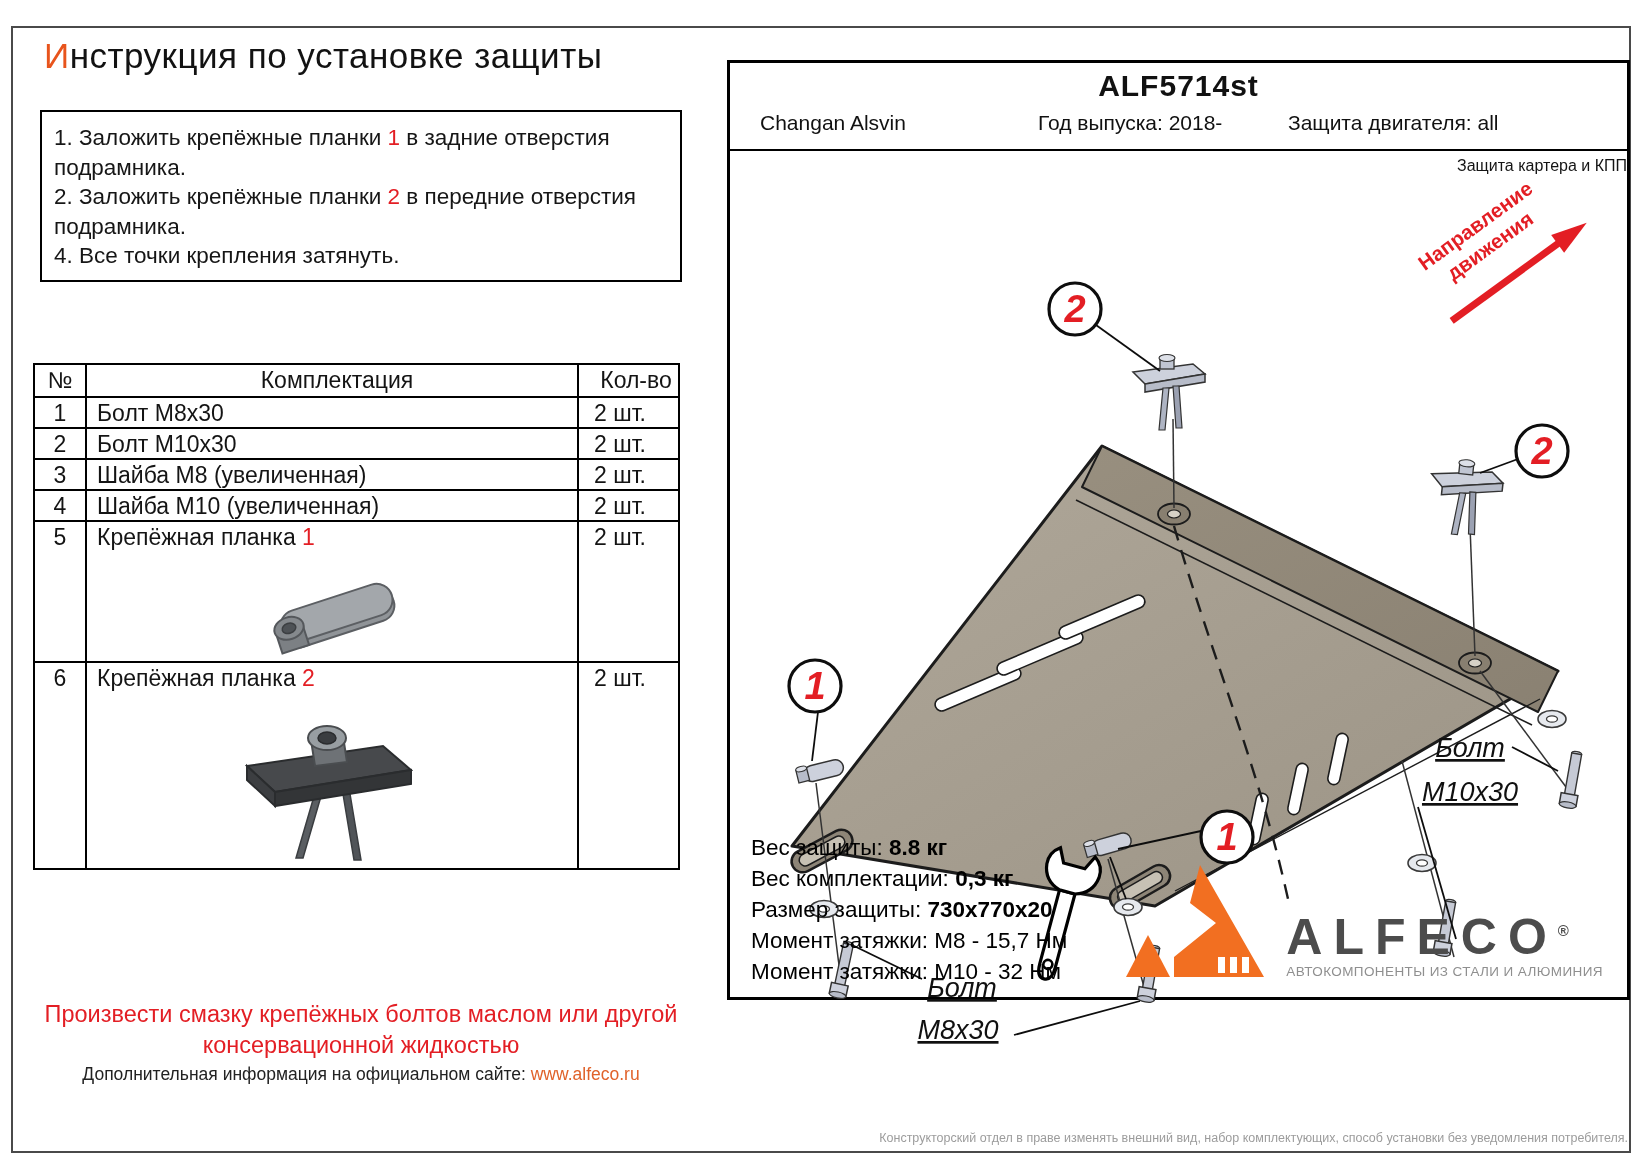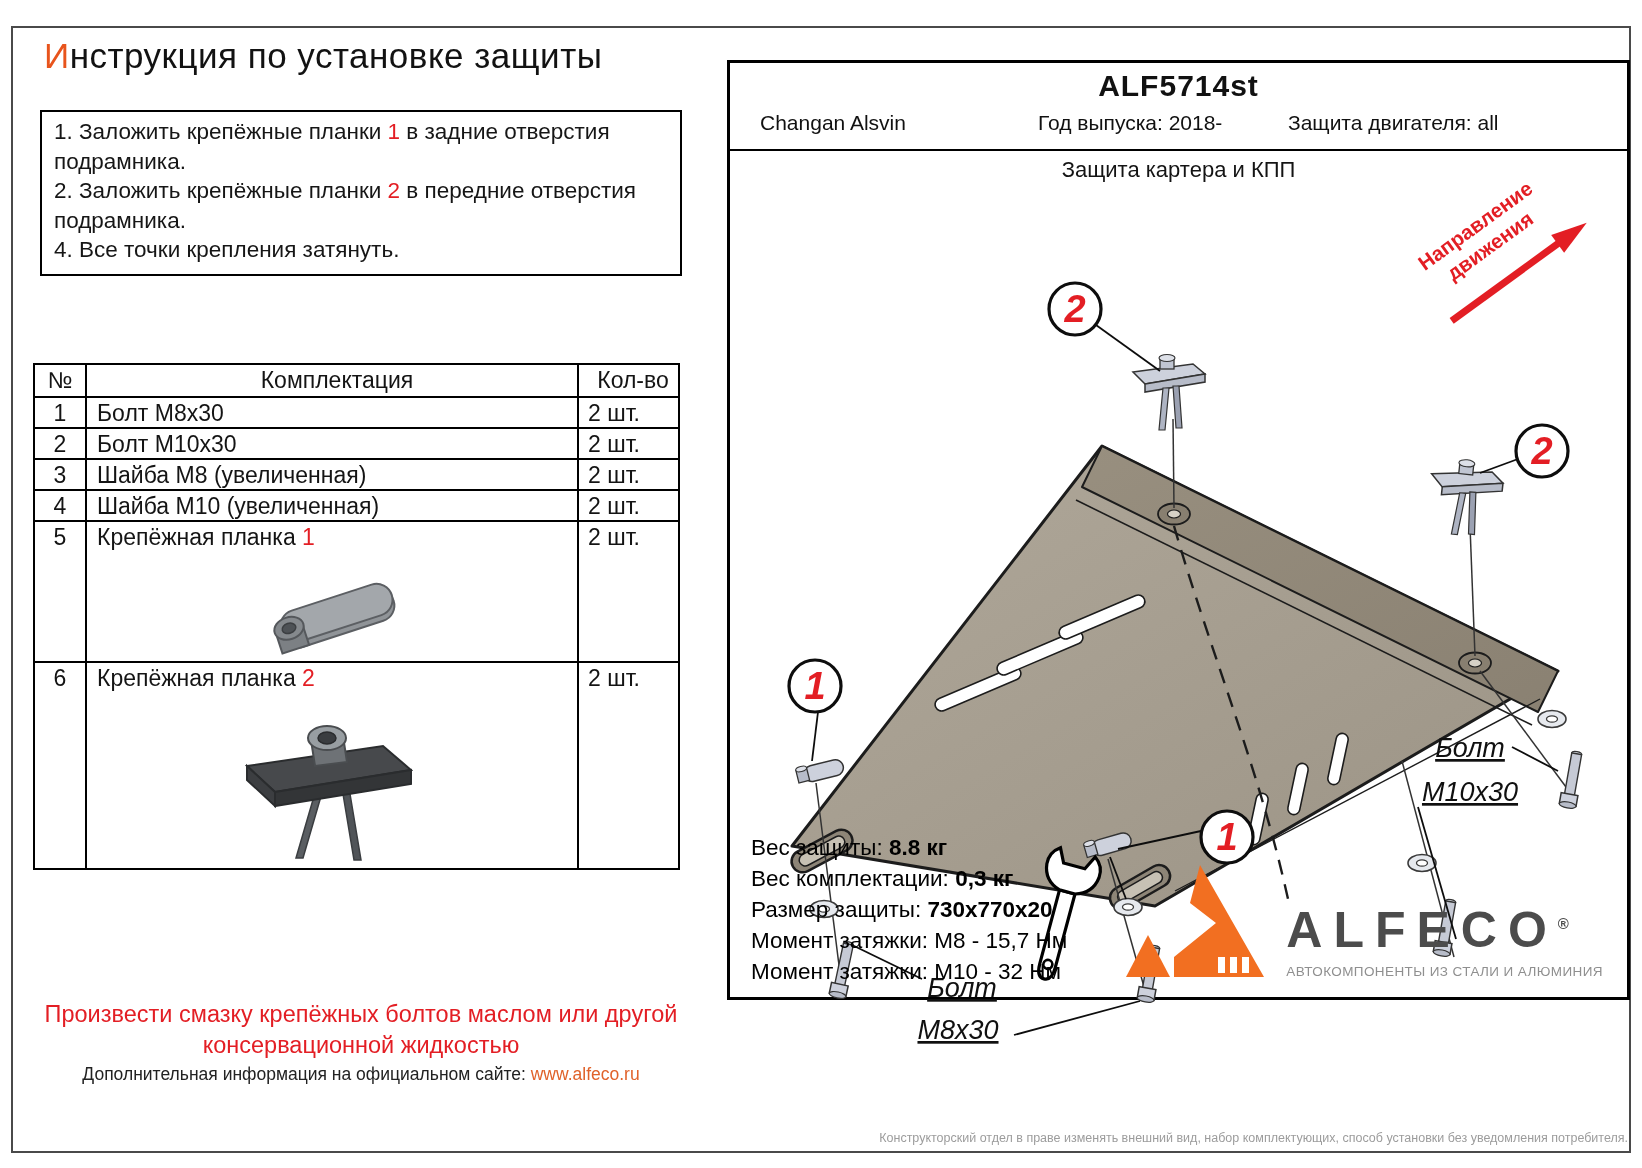--- a/index.html
+++ b/index.html
@@ -12,7 +12,7 @@
   
   #main-title { left:44px; top:36px; font-size:35px; letter-spacing:0.5px; color:#121212; white-space:nowrap; }
   #main-title .first { color:#e8541c; }
-  #instruction-box { left:40px; top:110px; width:642px; border:2px solid #000; padding:5px 12px 9px 12px;
+  #instruction-box { left:40px; top:110px; width:642px; border:2px solid #000; padding:11px 12px 9px 12px;
     font-size:22.5px; line-height:29.5px; color:#161616; }
   .rd { color:#e31e24; }
 

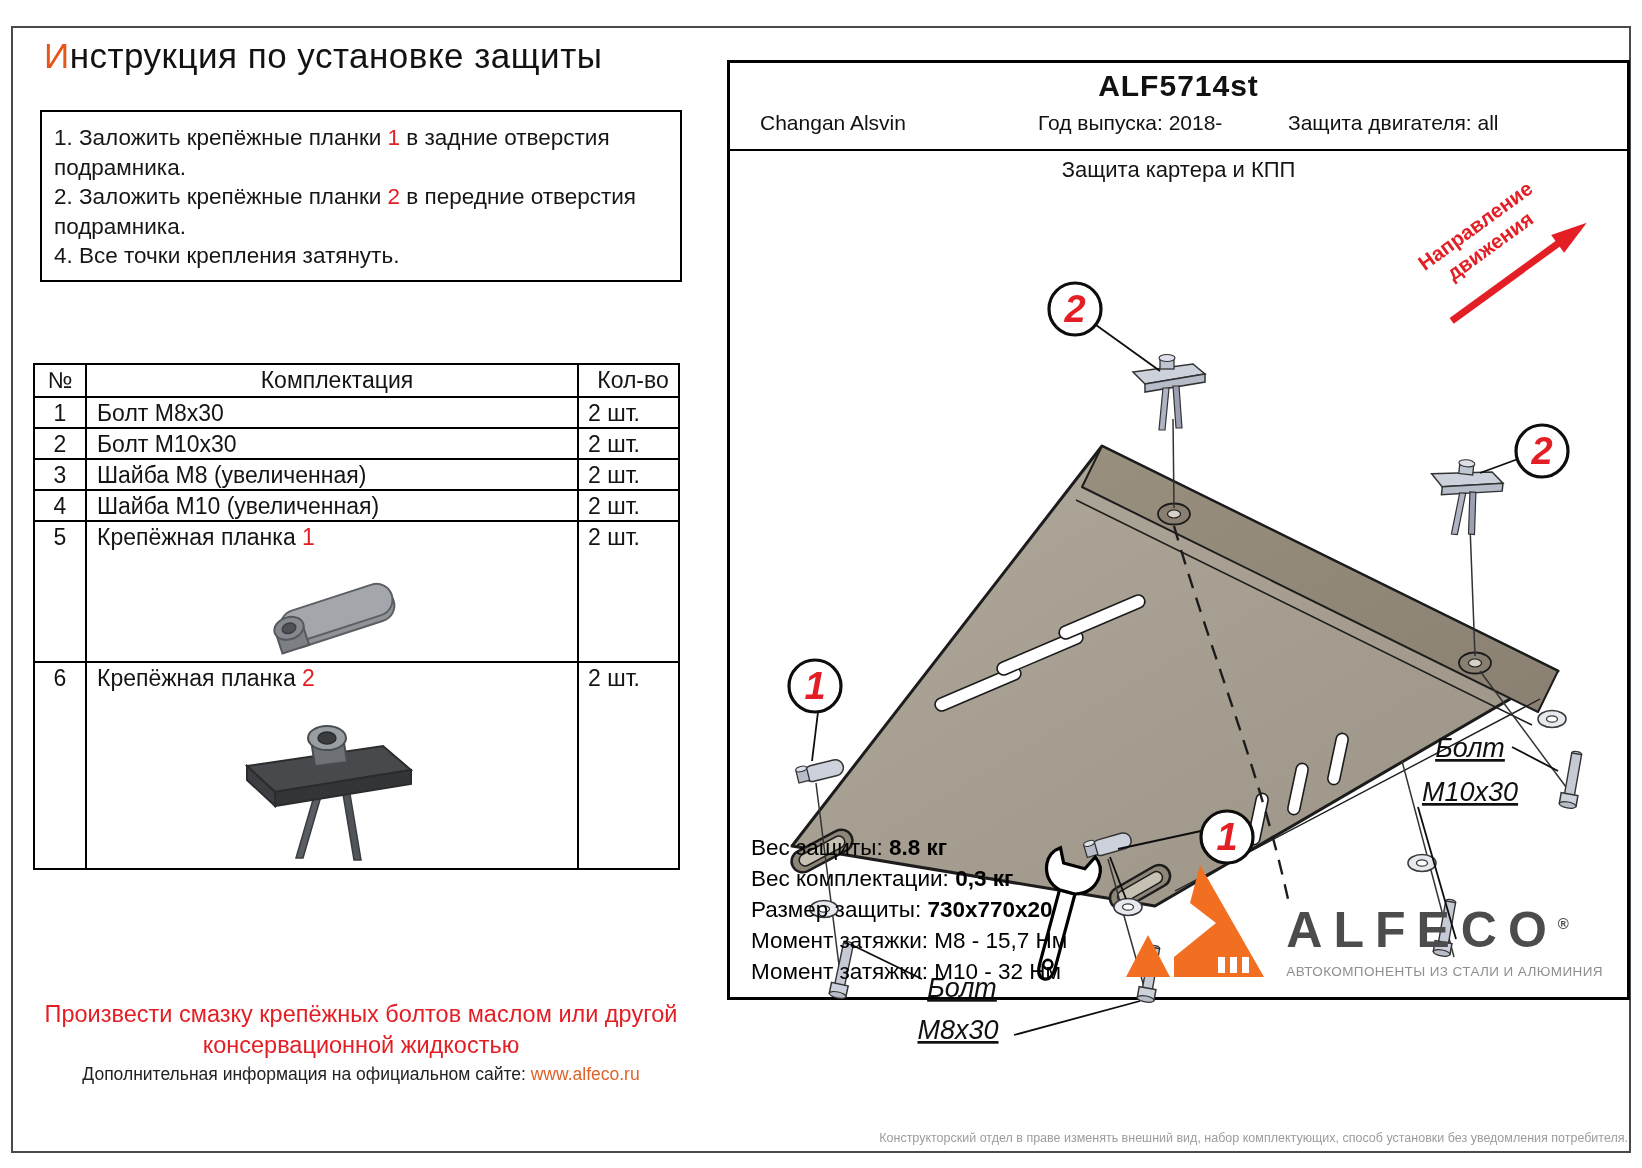--- a/index.html
+++ b/index.html
@@ -43,7 +43,7 @@
   #vehicle-year { left:308px; top:0; }
   #vehicle-engine { left:558px; top:0; }
   #header-sep { left:0; top:86px; width:897px; border-top:2.5px solid #000; }
-  #diagram-title { left:0; top:94px; width:100%; text-align:center; font-size:22px; color:#141414; }
+  #diagram-title { left:0; top:94px; width:100%; text-align:right; font-size:16px; color:#141414; }
   #diagram-svg { left:0; top:88px; }
 
   #specs { left:21px; bottom:10px; font-size:22.5px; line-height:31px; color:#000000; }

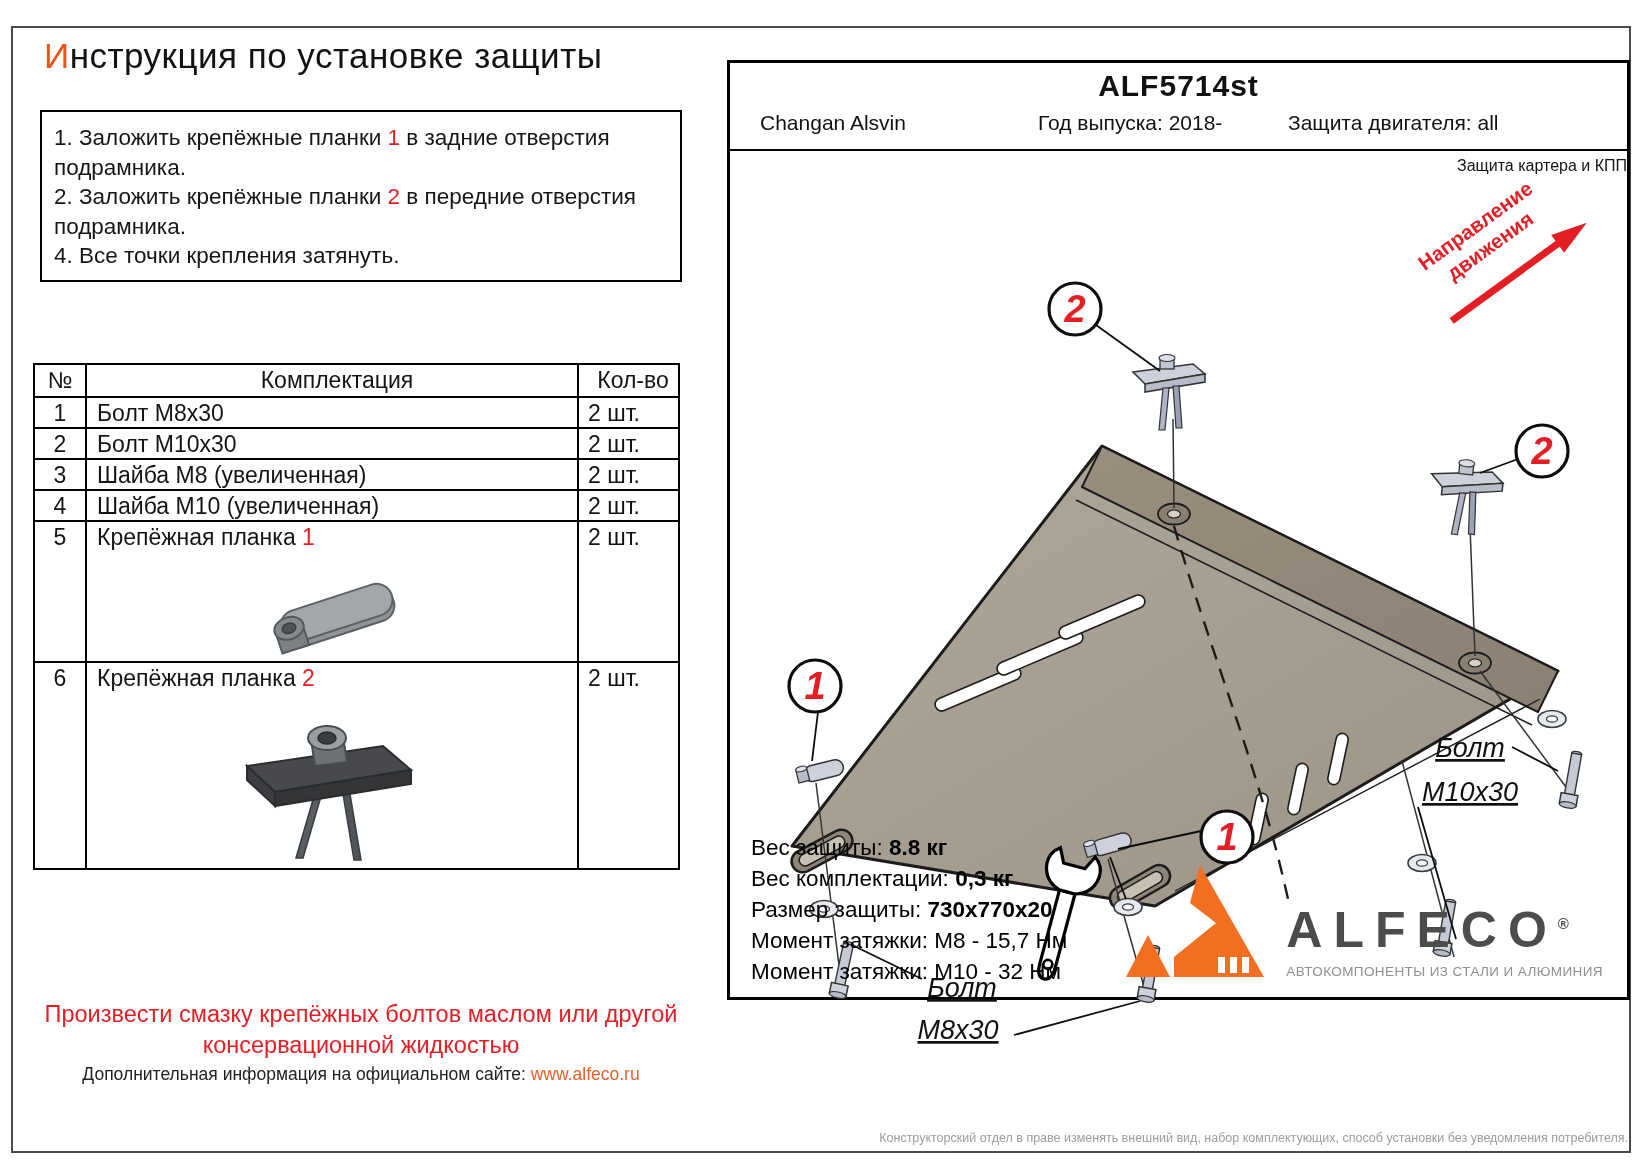--- a/index.html
+++ b/index.html
@@ -22,7 +22,7 @@
   #kit-table th { text-align:center; height:33px; vertical-align:middle; }
   #kit-table .c-num  { width:52px;  text-align:center; }
   #kit-table .c-name { width:492px; padding-left:10px; }
-  #kit-table .c-qty  { width:101px; padding-left:9px; }
+  #kit-table .c-qty  { width:101px; padding-left:15px; }
   #kit-table tr.r-std td { height:30px; padding-top:2px; }
   #kit-table tr.r-img5 td { height:141px; padding-top:2px; }
   #kit-table tr.r-img6 td { height:188px; padding-top:2px; }

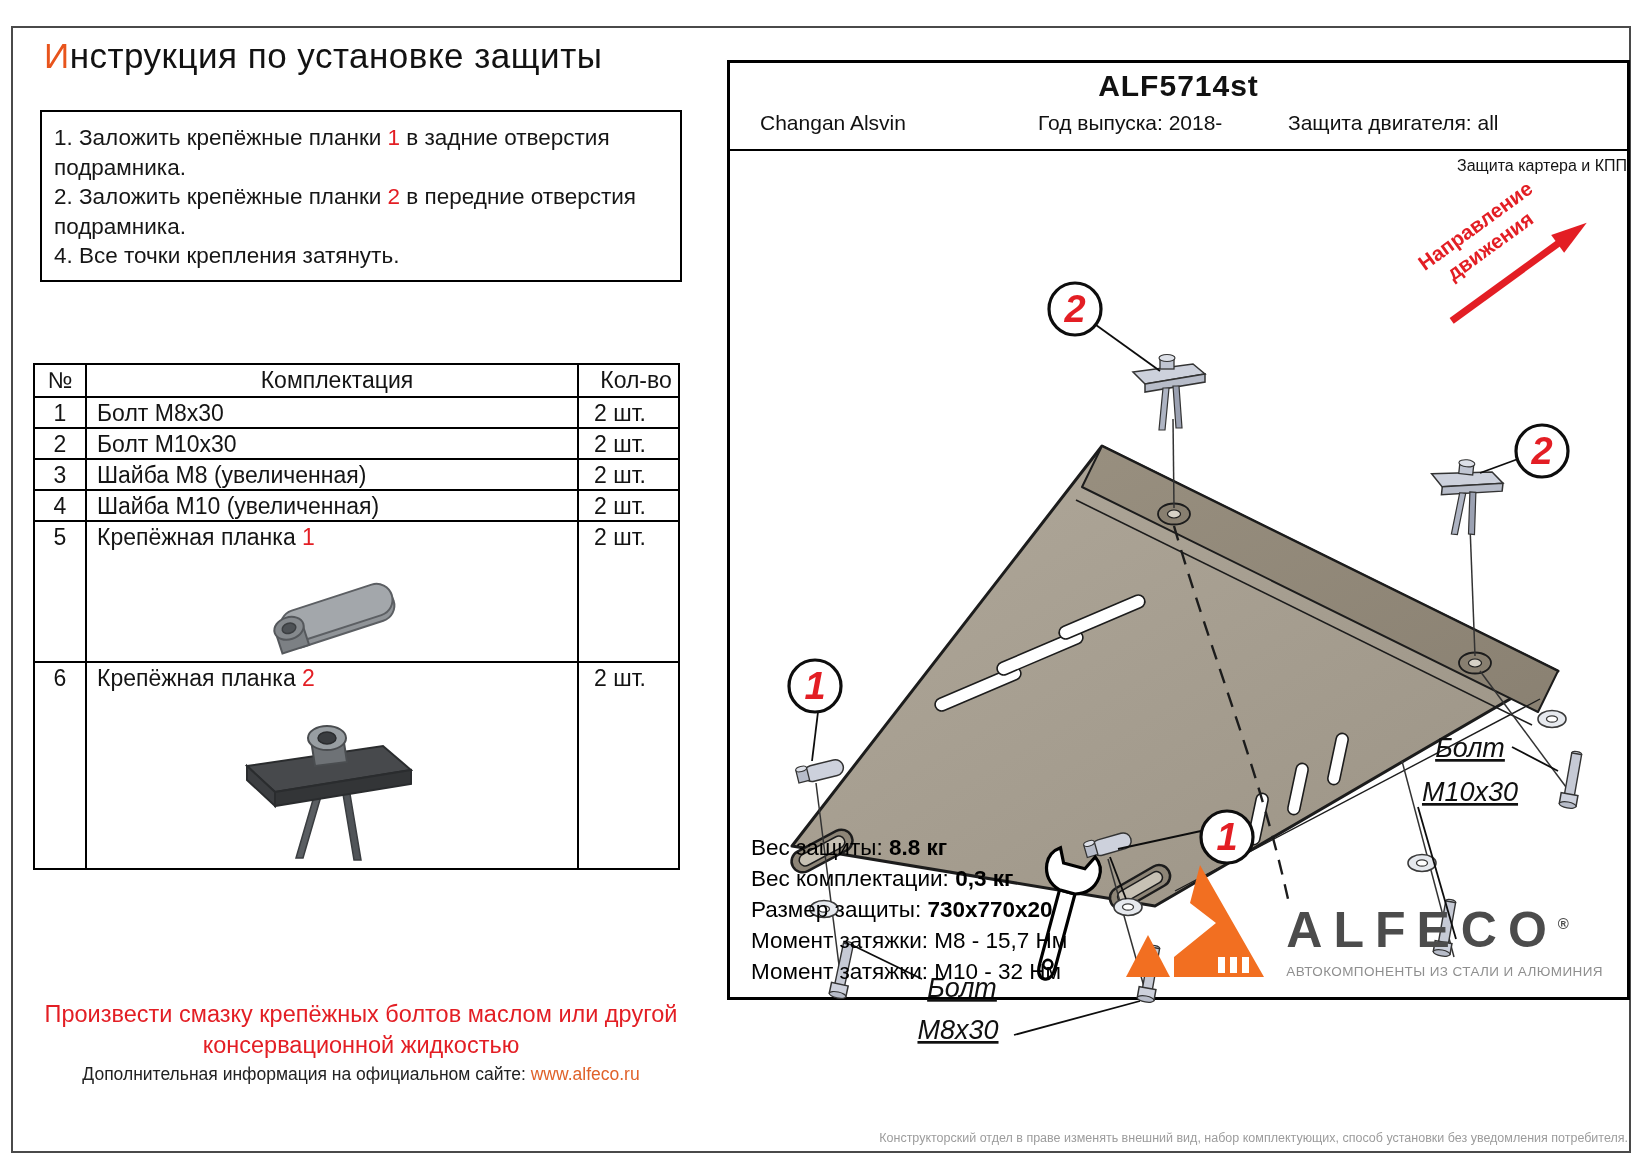--- a/index.html
+++ b/index.html
@@ -53,7 +53,7 @@
   #logo-text-col { margin-left:18px; padding-bottom:2px; }
   #logo-word { font-size:50px; font-weight:bold; color:#4c4c4c; letter-spacing:11px; line-height:48px; white-space:nowrap; }
   #logo-reg { font-size:15px; vertical-align:super; color:#4c4c4c; letter-spacing:0; }
-  #logo-tagline { font-size:13.5px; color:#8f8f8f; letter-spacing:0.4px; margin-top:10px; white-space:nowrap; }
+  #logo-tagline { font-size:13.5px; color:#8f8f8f; letter-spacing:0.4px; margin-top:3px; white-space:nowrap; }
 
   #fine-print { right:14px; top:1131px; font-size:12.5px; color:#9c9c9c; }
 

